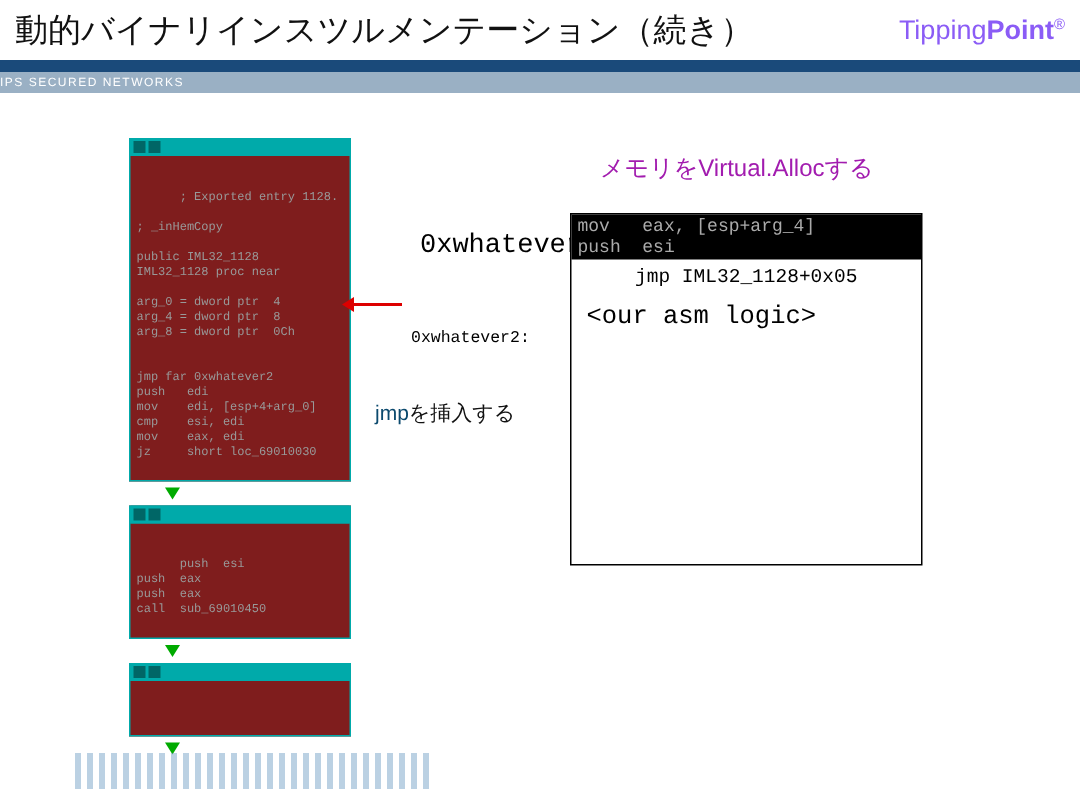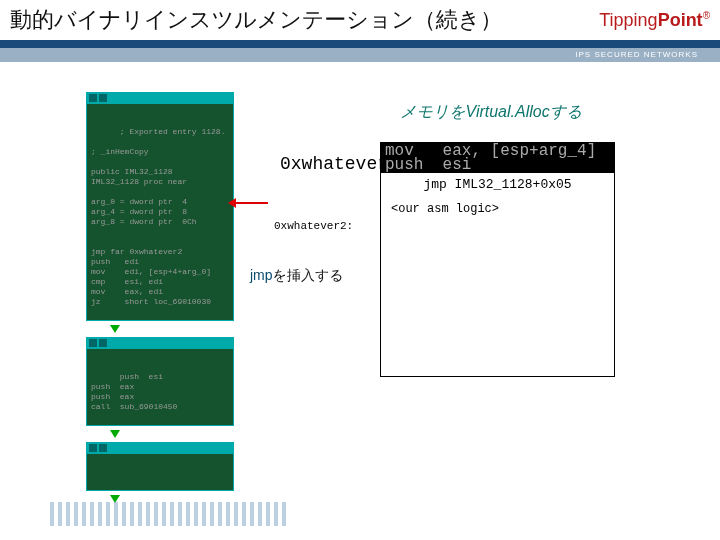--- a/index.html
+++ b/index.html
@@ -6,7 +6,7 @@
   body { width: 720px; height: 540px; background: #fff; font-family: Arial, sans-serif; position: relative; overflow: hidden; }
   .header { width: 100%; height: 48px; background: #fff; display: flex; align-items: center; padding: 0 10px; border-bottom: 8px solid #1a4a7a; }
   .title { font-size: 22px; font-weight: normal; color: #111; flex: 1; }
-  .logo { font-size: 18px; font-weight: normal; color: #b91c1c; }
+  .logo { font-size: 18px; font-weight: normal; color: #8b5cf6; }
   .logo .light { font-weight: 300; }
   .logo .bold { font-weight: bold; }
   .logo .reg { font-size: 10px; vertical-align: super; }

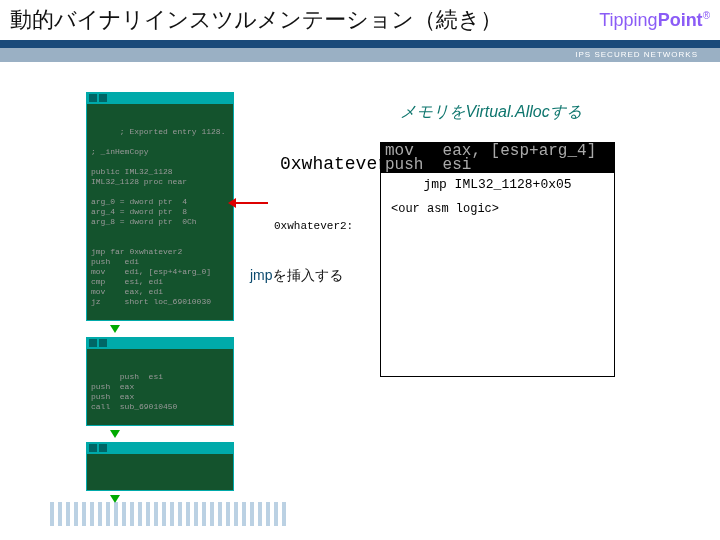--- a/index.html
+++ b/index.html
@@ -10,7 +10,7 @@
   .logo .light { font-weight: 300; }
   .logo .bold { font-weight: bold; }
   .logo .reg { font-size: 10px; vertical-align: super; }
-  .subbar { width: 100%; height: 14px; background: #9ab0c4; font-size: 8px; color: #fff; text-align: right; padding-right: 22px; line-height: 14px; letter-spacing: 1px; }
+  .subbar { width: 100%; height: 14px; background: #9ab0c4; font-size: 8px; color: #fff; text-align: left; padding-right: 22px; line-height: 14px; letter-spacing: 1px; }
   .stage { position: relative; width: 100%; height: calc(540px - 70px); }
 
   .ida { position: absolute; left: 86px; top: 30px; width: 148px; }

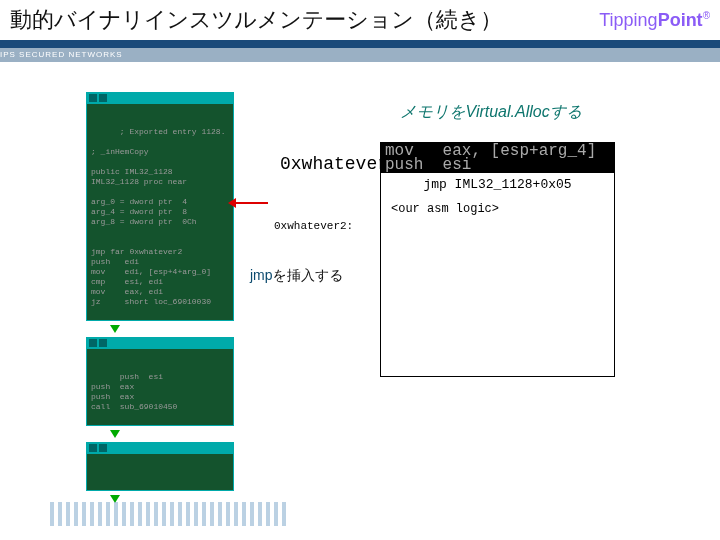--- a/index.html
+++ b/index.html
@@ -19,7 +19,7 @@
   .sq { width: 8px; height: 8px; background: #066; display: inline-block; }
   .ida-arrow-down { width: 0; height: 0; border-left: 5px solid transparent; border-right: 5px solid transparent; border-top: 8px solid #0a0; margin: -6px 0 4px 24px; }
 
-  .memlabel { position: absolute; left: 400px; top: 40px; font-size: 16px; color: #0f766e; font-style: italic; }
+  .memlabel { position: absolute; left: 400px; top: 40px; font-size: 16px; color: #a21caf; }
   .addr1 { position: absolute; left: 280px; top: 92px; font-family: "Courier New", monospace; font-size: 18px; }
   .addr2 { position: absolute; left: 274px; top: 158px; font-family: "Courier New", monospace; font-size: 11px; }
 

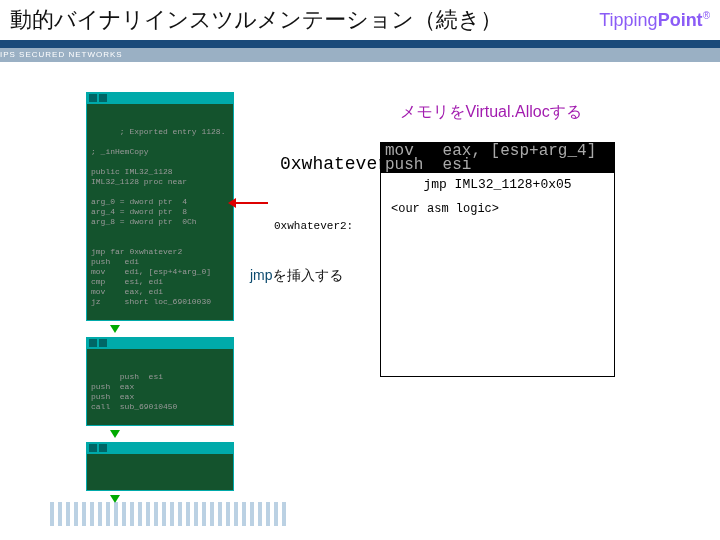--- a/index.html
+++ b/index.html
@@ -14,7 +14,7 @@
   .stage { position: relative; width: 100%; height: calc(540px - 70px); }
 
   .ida { position: absolute; left: 86px; top: 30px; width: 148px; }
-  .ida-block { border: 1px solid #0aa; border-top: 12px solid #0aa; background: #14532d; color: #999; font-family: "Courier New", monospace; font-size: 8px; line-height: 10px; padding: 3px 4px; margin-bottom: 10px; position: relative; white-space: pre; }
+  .ida-block { border: 1px solid #0aa; border-top: 12px solid #0aa; background: #7f1d1d; color: #999; font-family: "Courier New", monospace; font-size: 8px; line-height: 10px; padding: 3px 4px; margin-bottom: 10px; position: relative; white-space: pre; }
   .ida-block .titlebar { position: absolute; top: -12px; left: 0; right: 0; height: 12px; background: #0aa; display: flex; align-items: center; gap: 2px; padding-left: 2px; }
   .sq { width: 8px; height: 8px; background: #066; display: inline-block; }
   .ida-arrow-down { width: 0; height: 0; border-left: 5px solid transparent; border-right: 5px solid transparent; border-top: 8px solid #0a0; margin: -6px 0 4px 24px; }

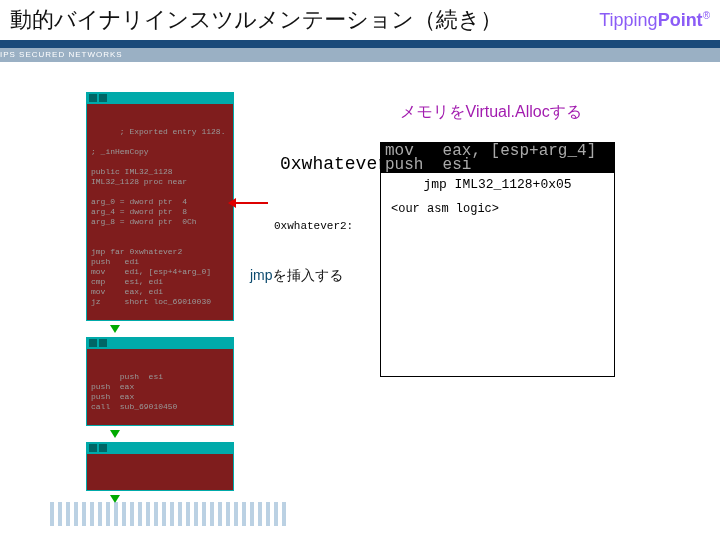--- a/index.html
+++ b/index.html
@@ -24,7 +24,7 @@
   .addr2 { position: absolute; left: 274px; top: 158px; font-family: "Courier New", monospace; font-size: 11px; }
 
   .membox { position: absolute; left: 380px; top: 80px; width: 235px; height: 235px; border: 1.5px solid #000; background: #fff; }
-  .memhead { background: #000; color: #aaa; font-family: "Courier New", monospace; font-size: 16px; line-height: 14px; padding: 1px 4px; white-space: pre; }
+  .memhead { background: #000; color: #aaa; font-family: "Courier New", monospace; font-size: 12px; line-height: 14px; padding: 1px 4px; white-space: pre; }
   .jmpline { font-family: "Courier New", monospace; font-size: 13px; padding: 4px 6px; text-align: center; }
   .ourlogic { font-family: "Courier New", monospace; font-size: 12px; padding: 6px 10px; }
 

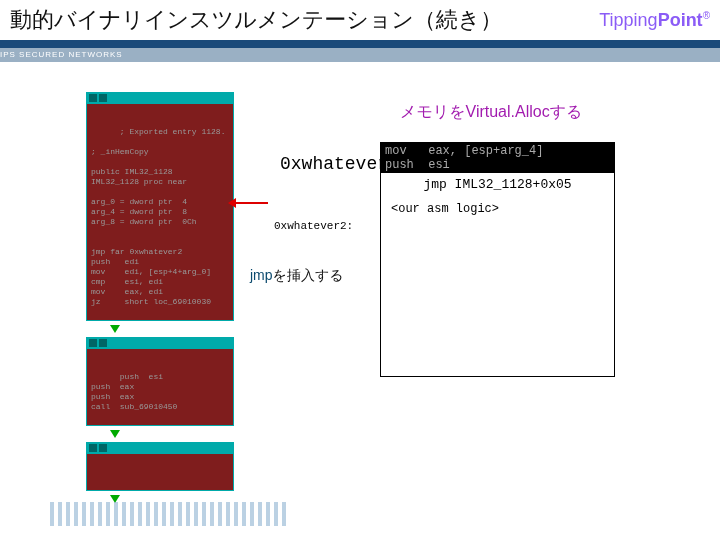--- a/index.html
+++ b/index.html
@@ -26,7 +26,7 @@
   .membox { position: absolute; left: 380px; top: 80px; width: 235px; height: 235px; border: 1.5px solid #000; background: #fff; }
   .memhead { background: #000; color: #aaa; font-family: "Courier New", monospace; font-size: 12px; line-height: 14px; padding: 1px 4px; white-space: pre; }
   .jmpline { font-family: "Courier New", monospace; font-size: 13px; padding: 4px 6px; text-align: center; }
-  .ourlogic { font-family: "Courier New", monospace; font-size: 12px; padding: 6px 10px; }
+  .ourlogic { font-family: "Courier New", monospace; font-size: 17px; padding: 6px 10px; }
 
   .jmplabel { position: absolute; left: 250px; top: 205px; font-size: 14px; color: #111; }
   .jmplabel .r { color: #0c4a6e; }

